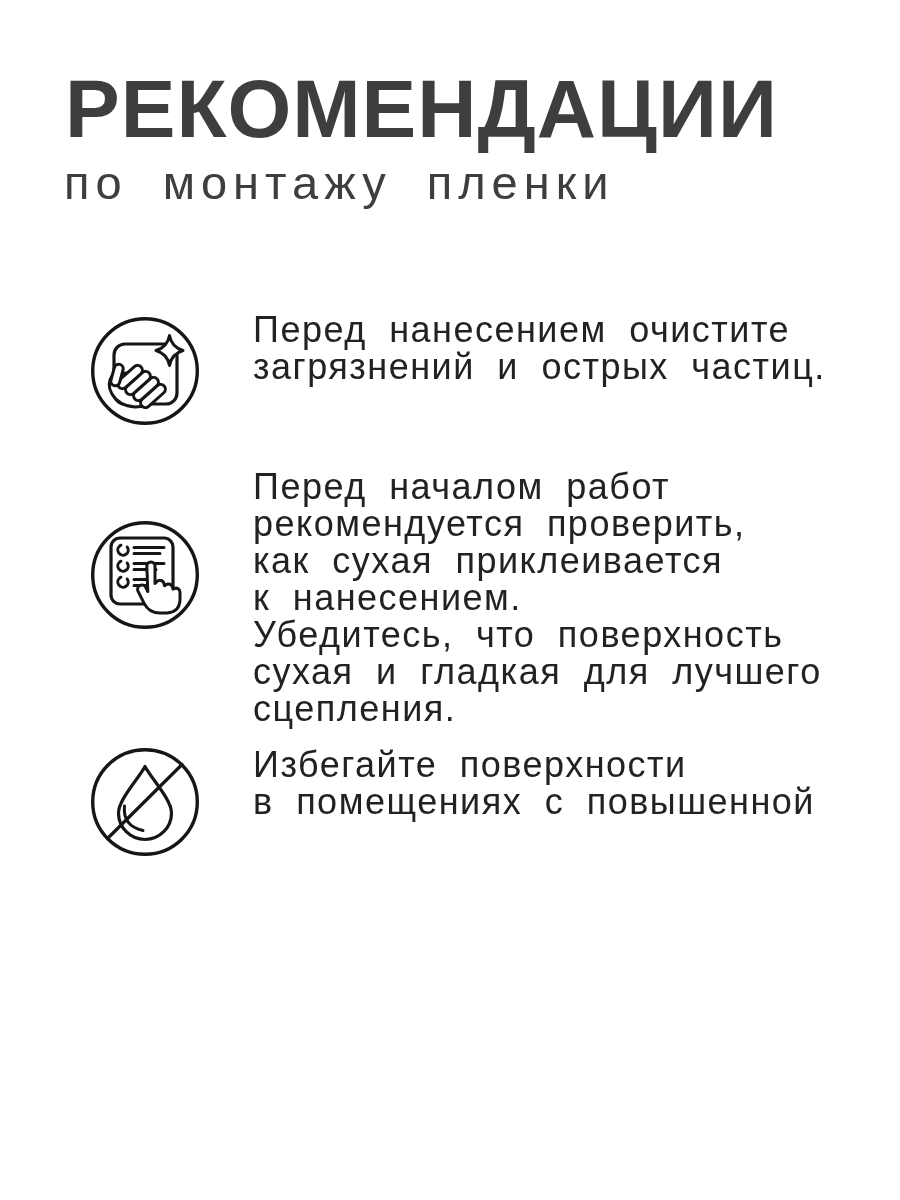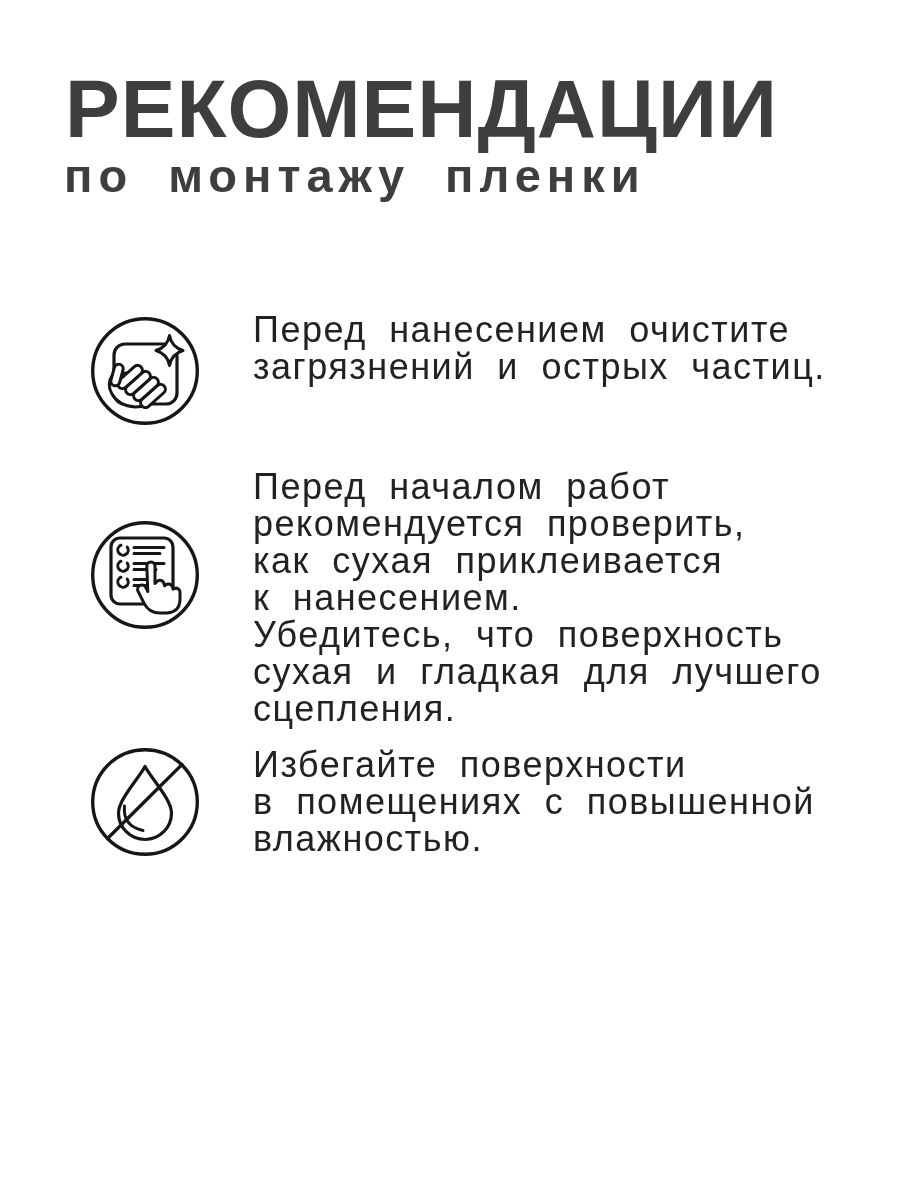--- a/index.html
+++ b/index.html
@@ -25,8 +25,8 @@
     white-space:nowrap;
   }
   .subtitle{
-    position:absolute;left:54px;top:152px;
-    font-size:47px;font-weight:700;line-height:1;
+    position:absolute;left:54px;top:159px;
+    font-size:47px;font-weight:400;line-height:1;
     letter-spacing:6px;word-spacing:16px;
     color:var(--title-color);white-space:nowrap;
   }

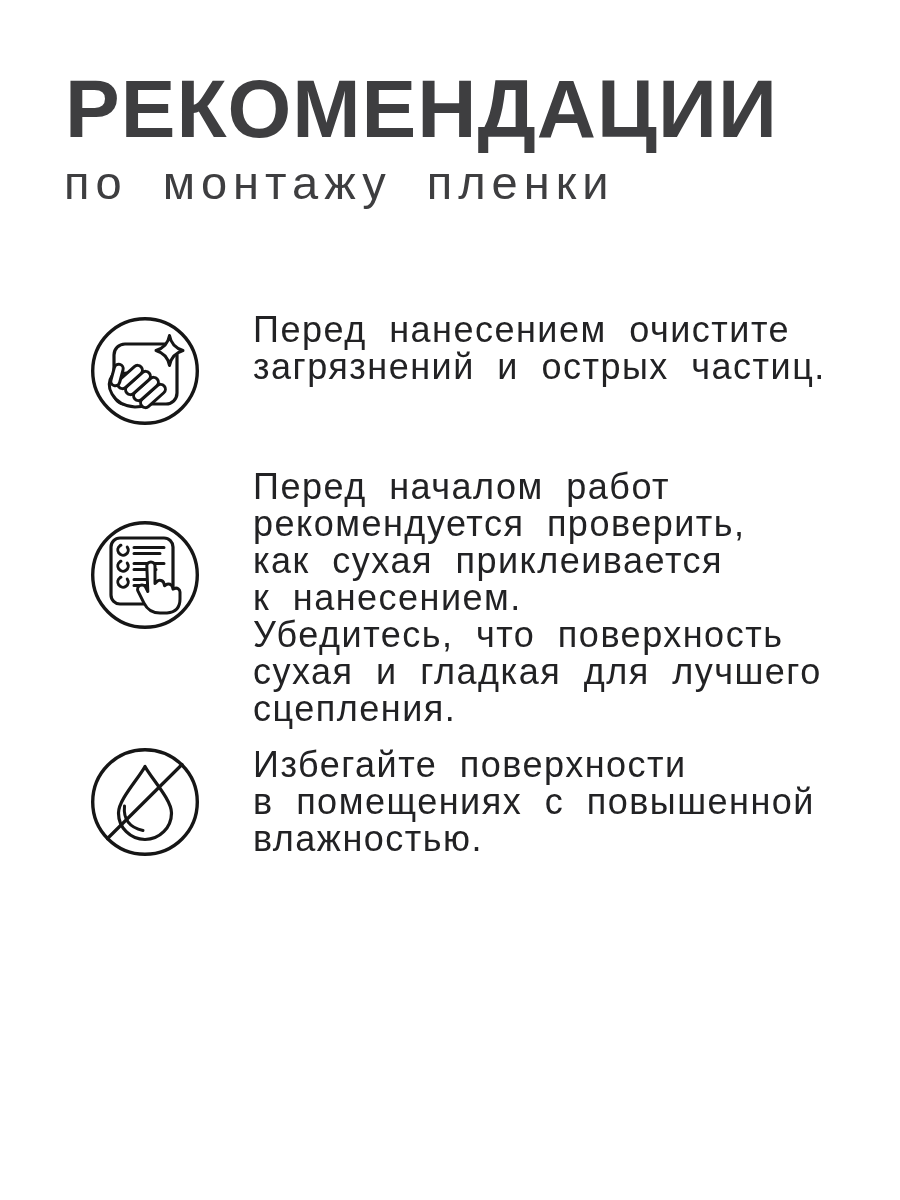--- a/index.html
+++ b/index.html
@@ -117,7 +117,6 @@
   <div class="textblock text-3">
     <div class="line">Избегайте поверхности</div>
     <div class="line">в помещениях с повышенной</div>
-    <div class="line">влажностью.</div>
   </div>
 
 </div>

